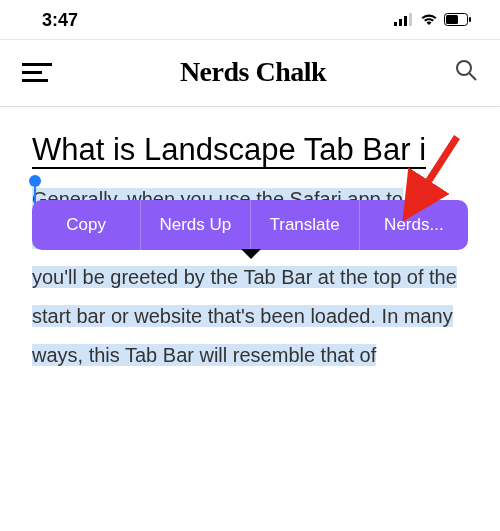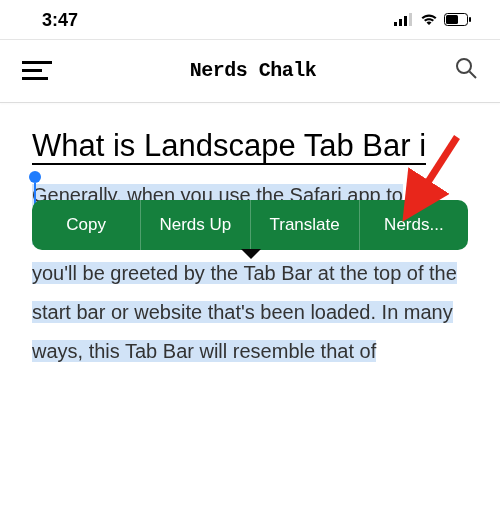--- a/index.html
+++ b/index.html
@@ -50,9 +50,9 @@
     .menu-icon div:nth-child(2) { width: 20px; }
     .menu-icon div:nth-child(3) { width: 26px; margin-bottom: 0; }
     .site-title {
-      font-family: Liberation Mono, monospace;
+      font-family: Liberation Serif, serif;
       font-weight: 900;
-      font-size: 20px;
+      font-size: 28px;
       letter-spacing: -0.5px;
     }
     .search-icon svg {

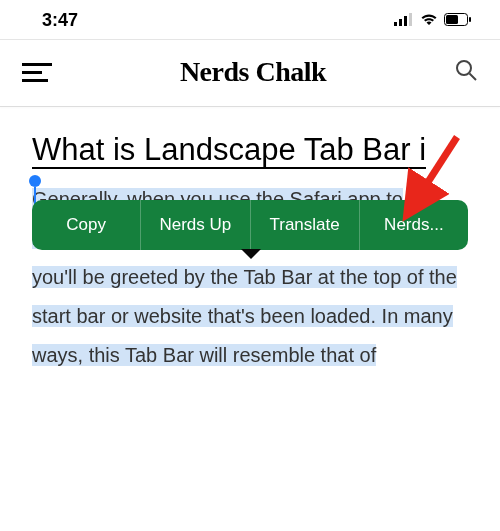--- a/index.html
+++ b/index.html
@@ -113,7 +113,7 @@
       left: 32px;
       right: 32px;
       height: 50px;
-      background: #15803d;
+      background: #8b5cf6;
       border-radius: 10px;
       display: flex;
       align-items: center;

